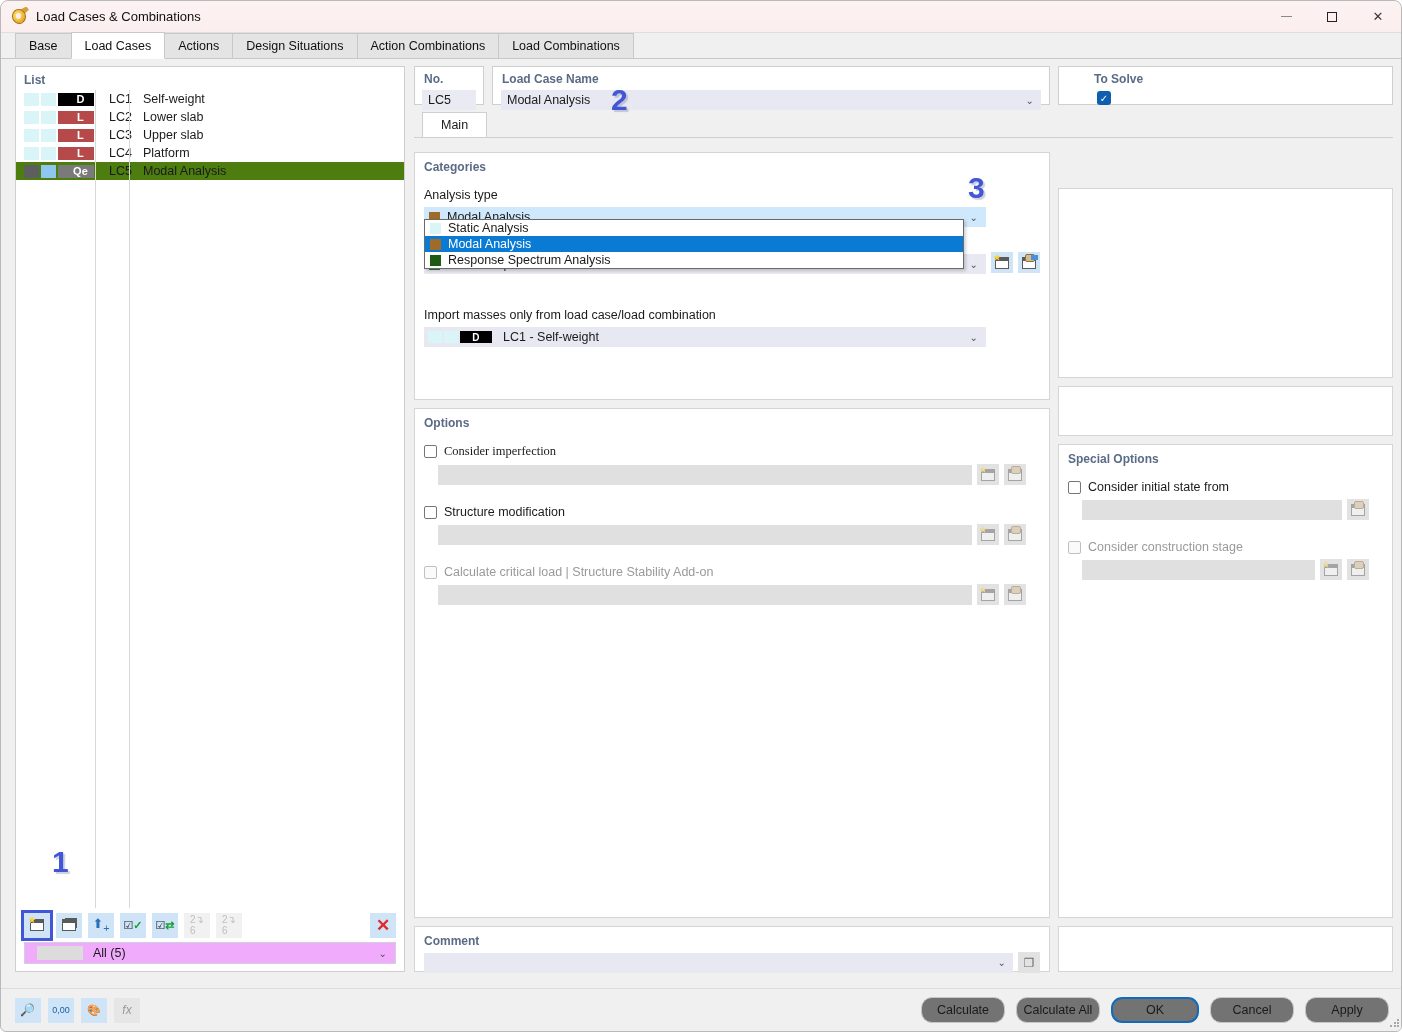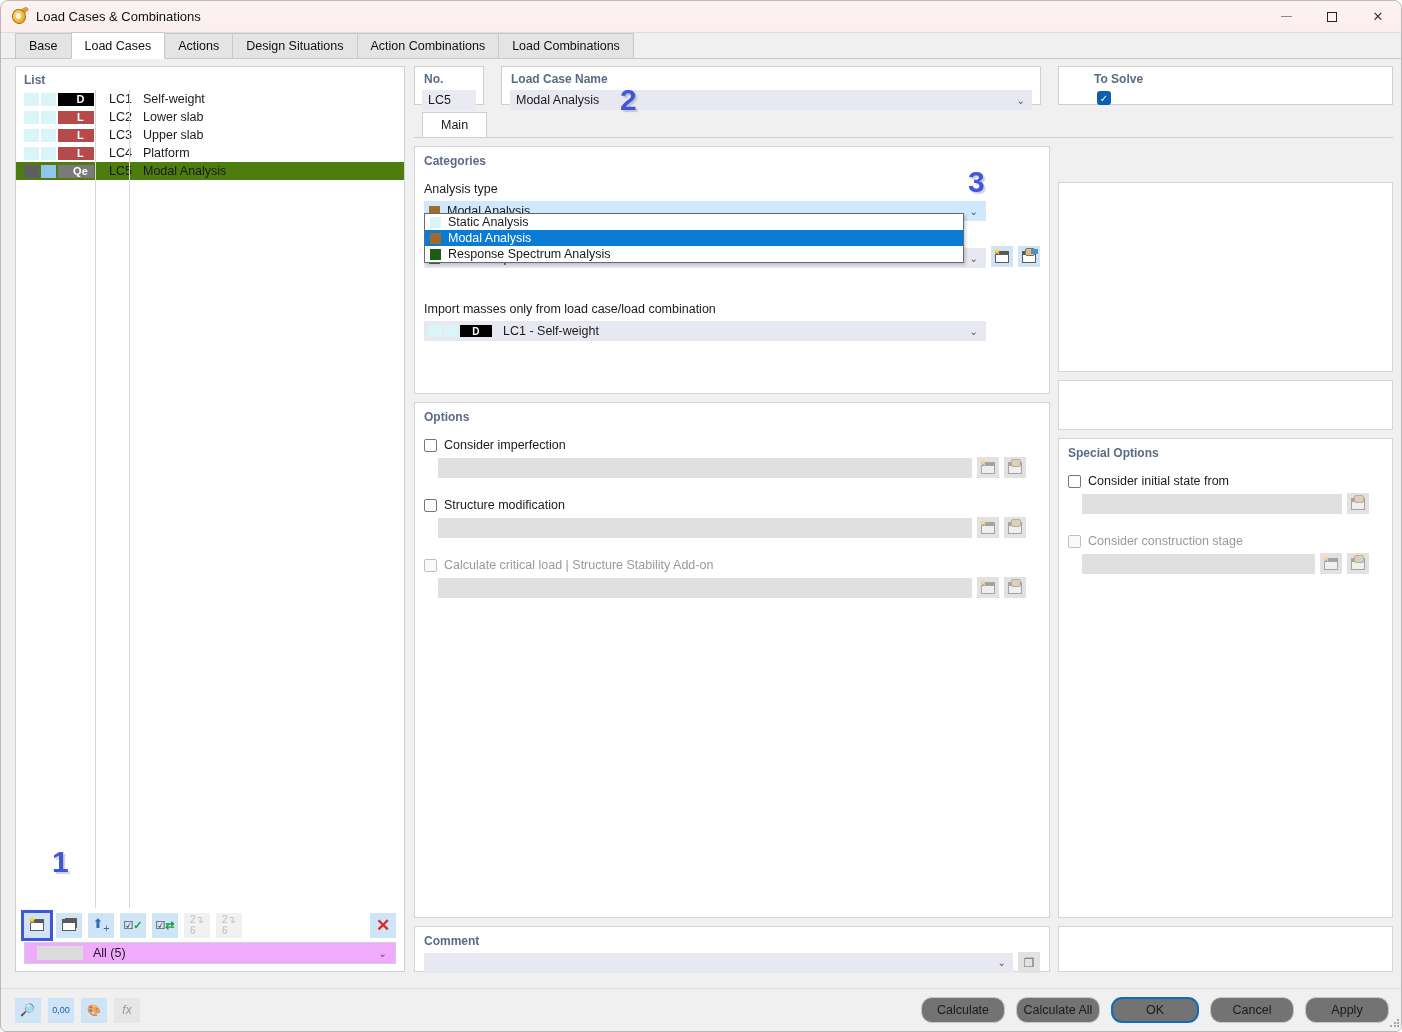--- a/index.html
+++ b/index.html
@@ -182,7 +182,7 @@
 
   
   .right-area { flex: 1; display: flex; flex-direction: column; }
-  .top-fields { display: flex; gap: 17px; height: 39px; }
+  .top-fields { display: flex; gap: 8px; height: 39px; }
   .fld-box {
     background: #ffffff;
     border: 1px solid #cfcfcf;

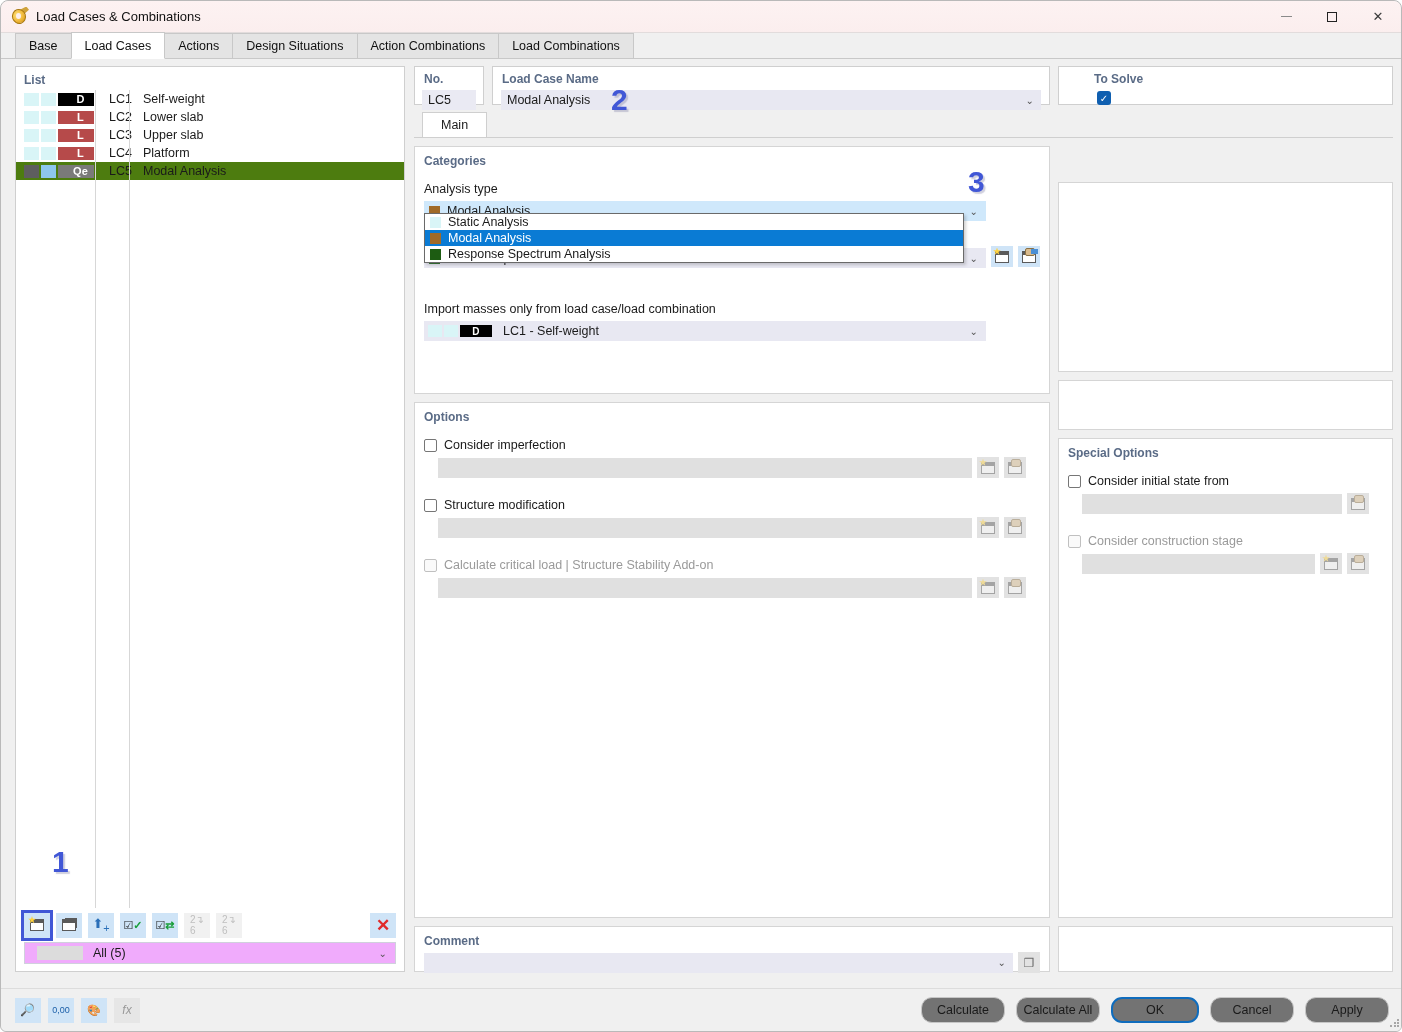--- a/index.html
+++ b/index.html
@@ -239,7 +239,7 @@
     background: #f0f0f0;
     border-top: 1px solid #cfcfcf;
     display: flex; gap: 8px;
-    padding-top: 8px;
+    padding-top: 14px;
   }
   .col-main { flex: 1; display:flex; flex-direction:column; gap: 8px; }
   .col-side { width: 335px; display:flex; flex-direction:column; gap: 8px; margin-top: 36px; }

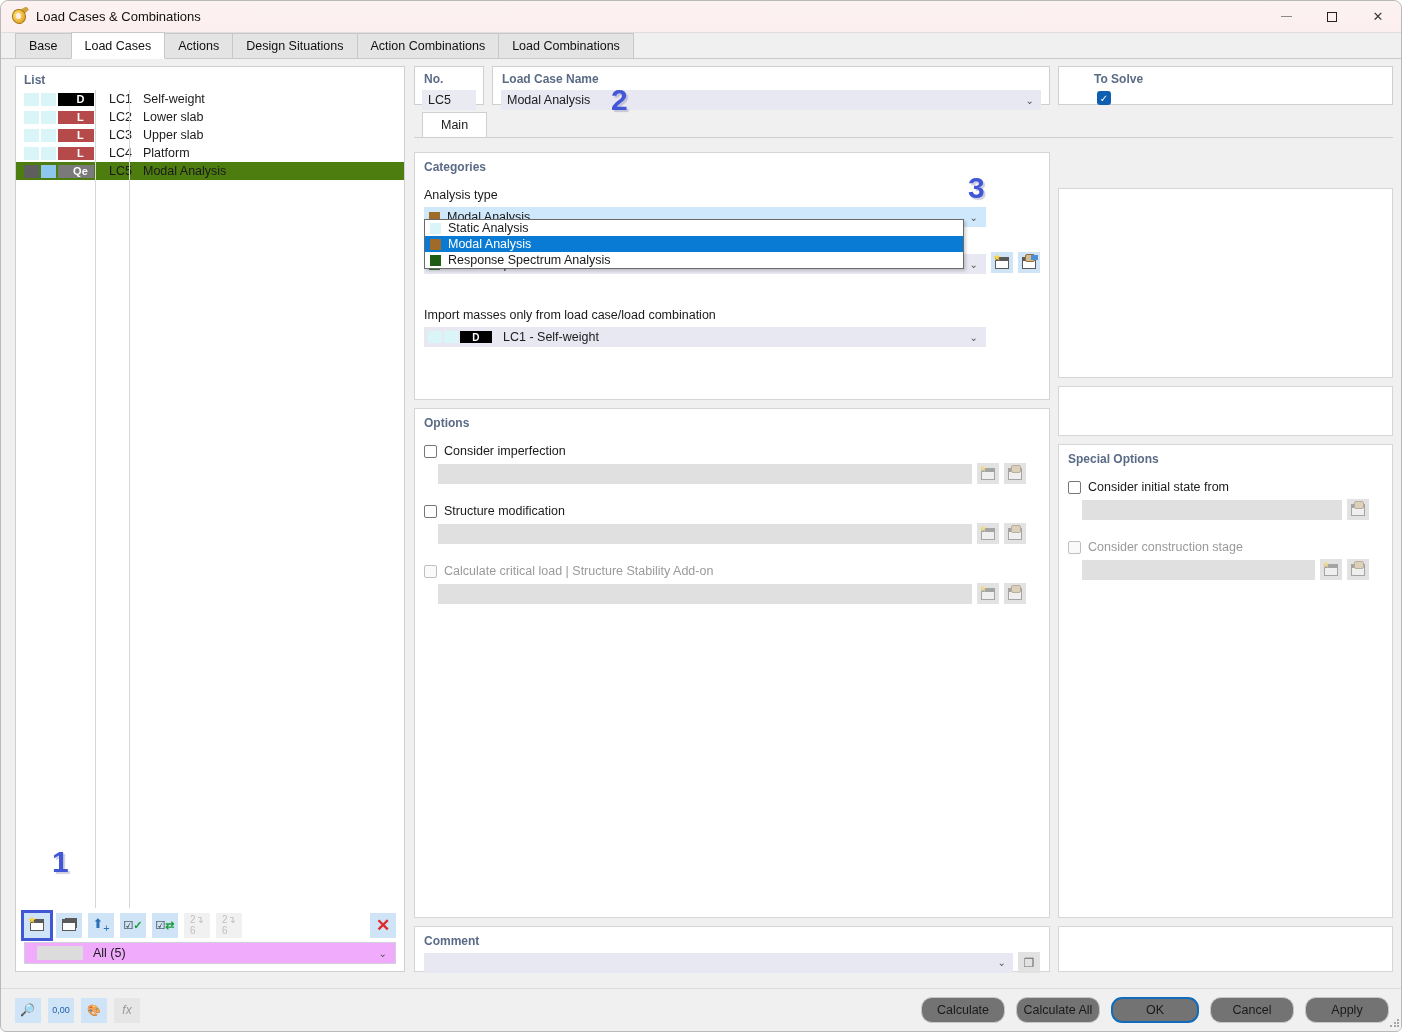--- a/index.html
+++ b/index.html
@@ -576,7 +576,7 @@
               <div class="group" style="flex:1;">
                 <div class="gcap">Options</div>
 
-                <div class="optrow" style="margin-top:14px;">
+                <div class="optrow" style="margin-top:14px;font-family:Liberation Serif, serif;">
                   <span class="chk"></span>
                   <span class="t">Consider imperfection</span>
                 </div>

